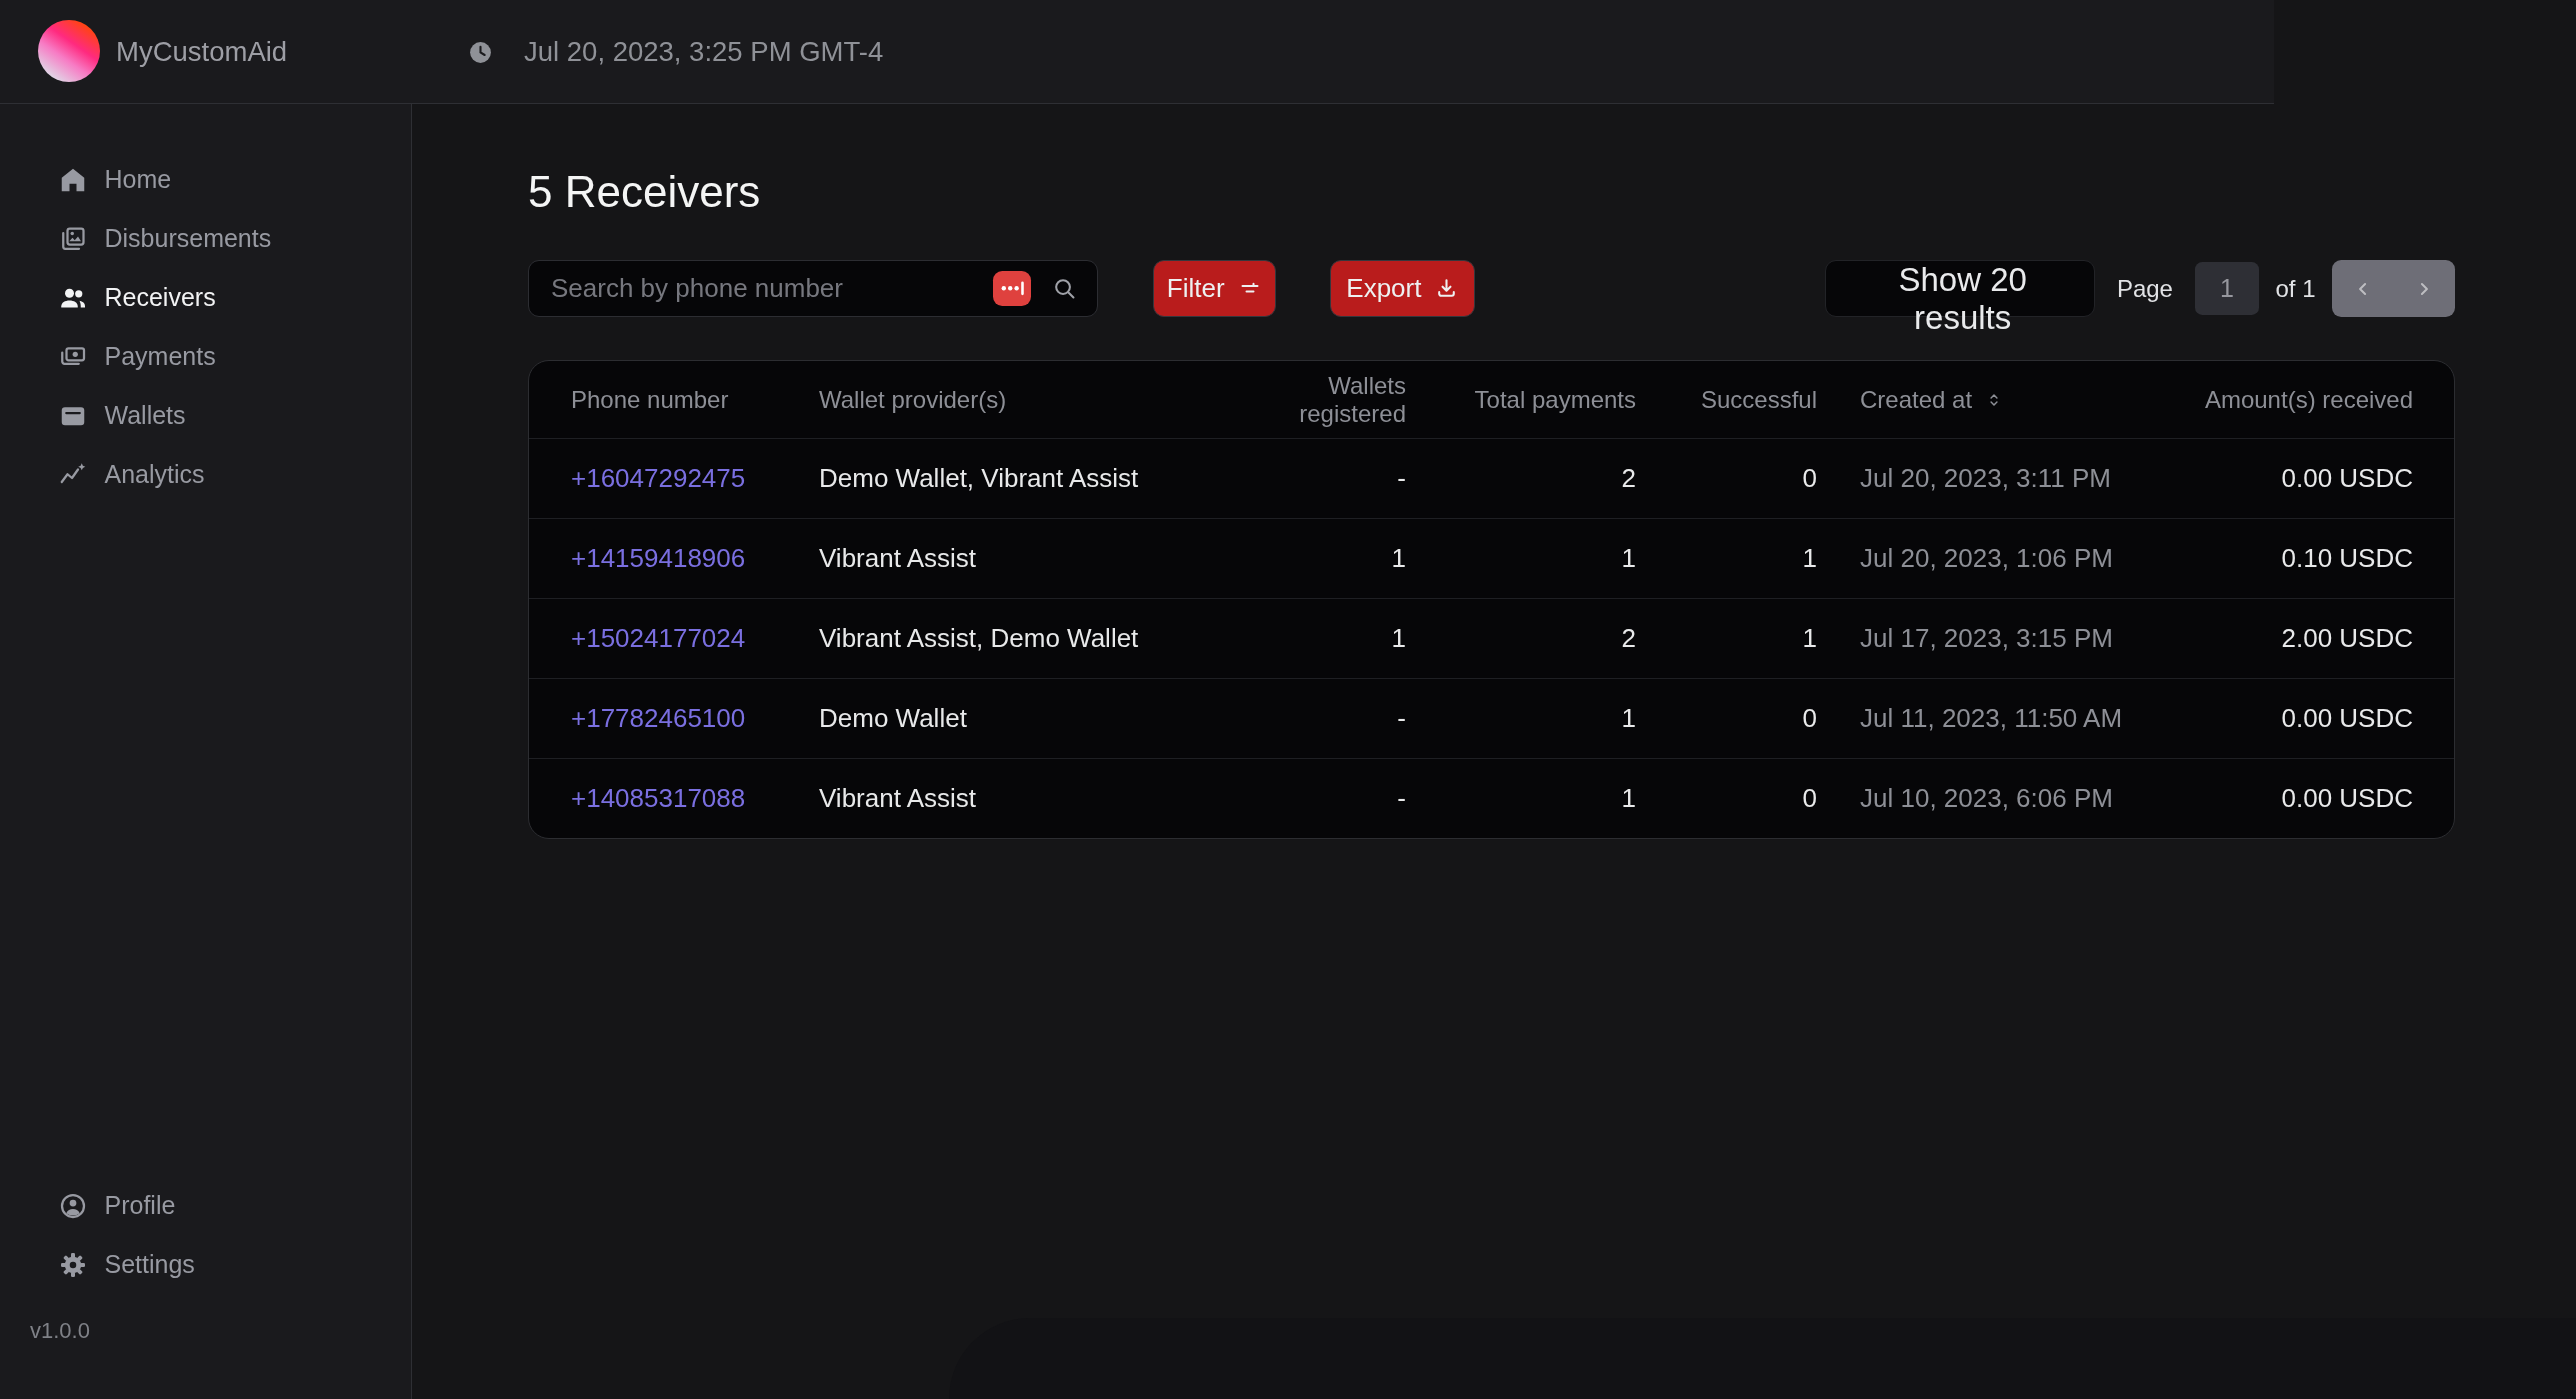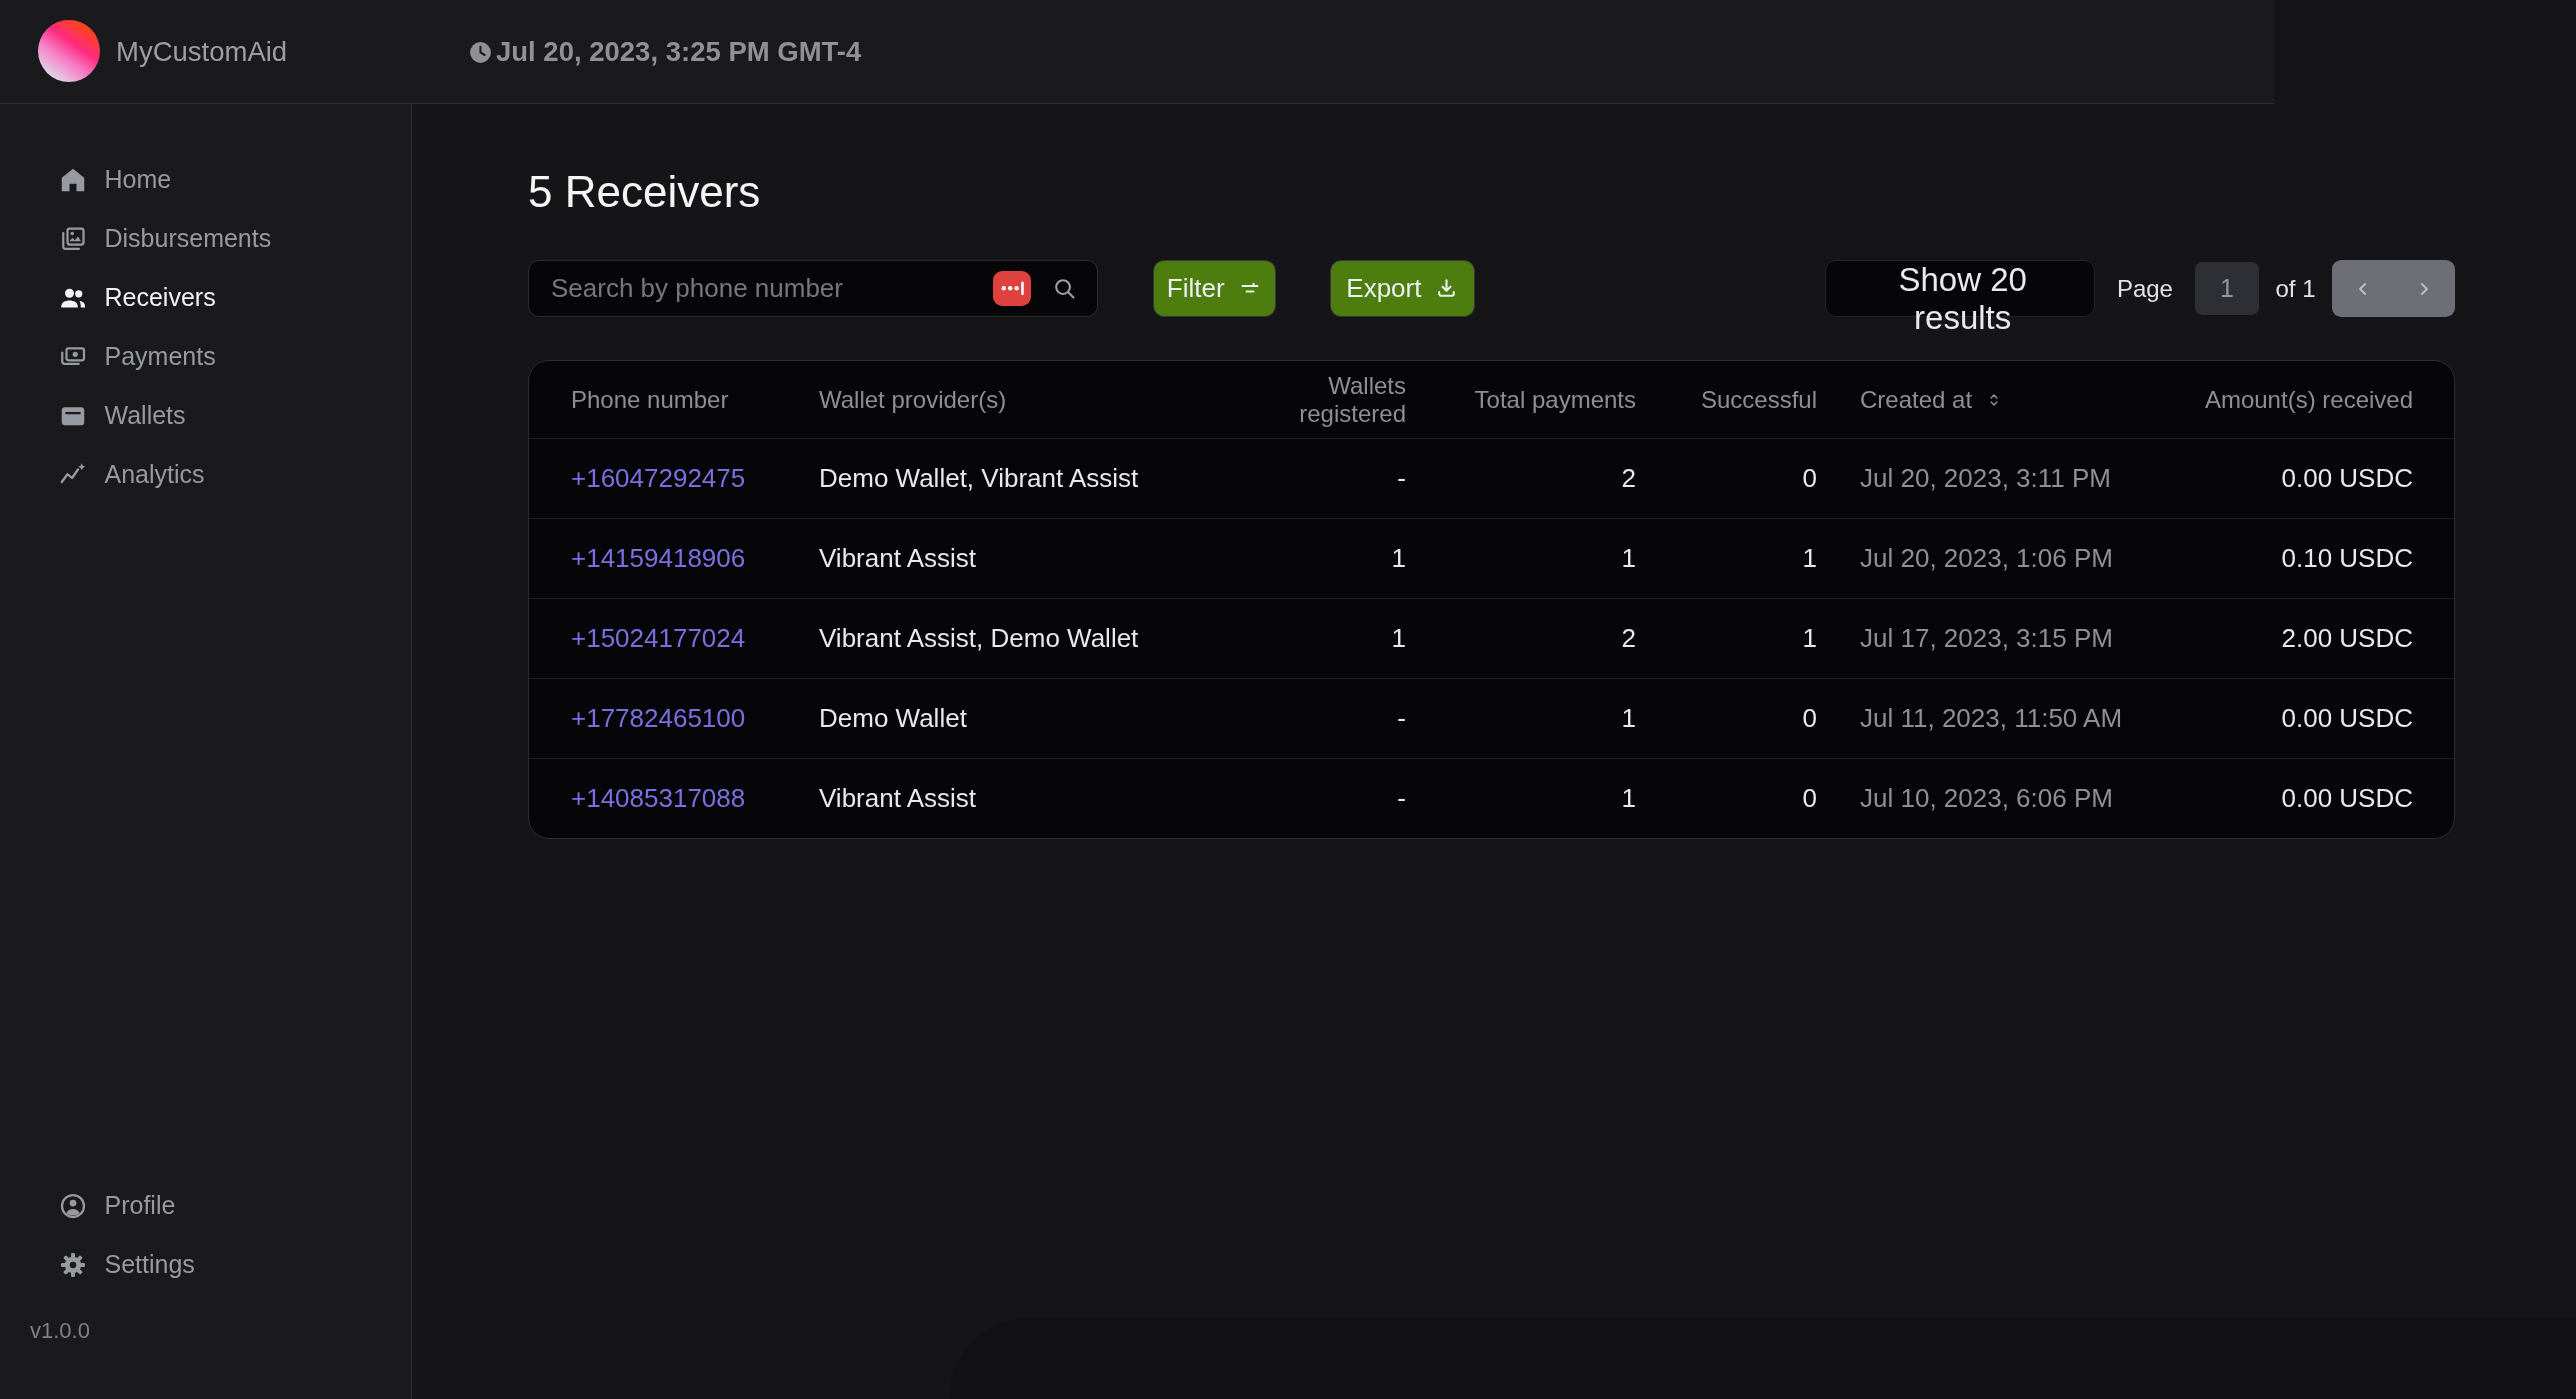--- a/index.html
+++ b/index.html
@@ -29,7 +29,7 @@
   }
   .clock-wrap {
     position: absolute; left: 468px; top: 0; height: 104px;
-    display: flex; align-items: center; gap: 3px; font-weight: bold;
+    display: flex; align-items: center; gap: 31px;
   }
   .timestamp { font-size: 27.5px; color: #8f9197; }
 

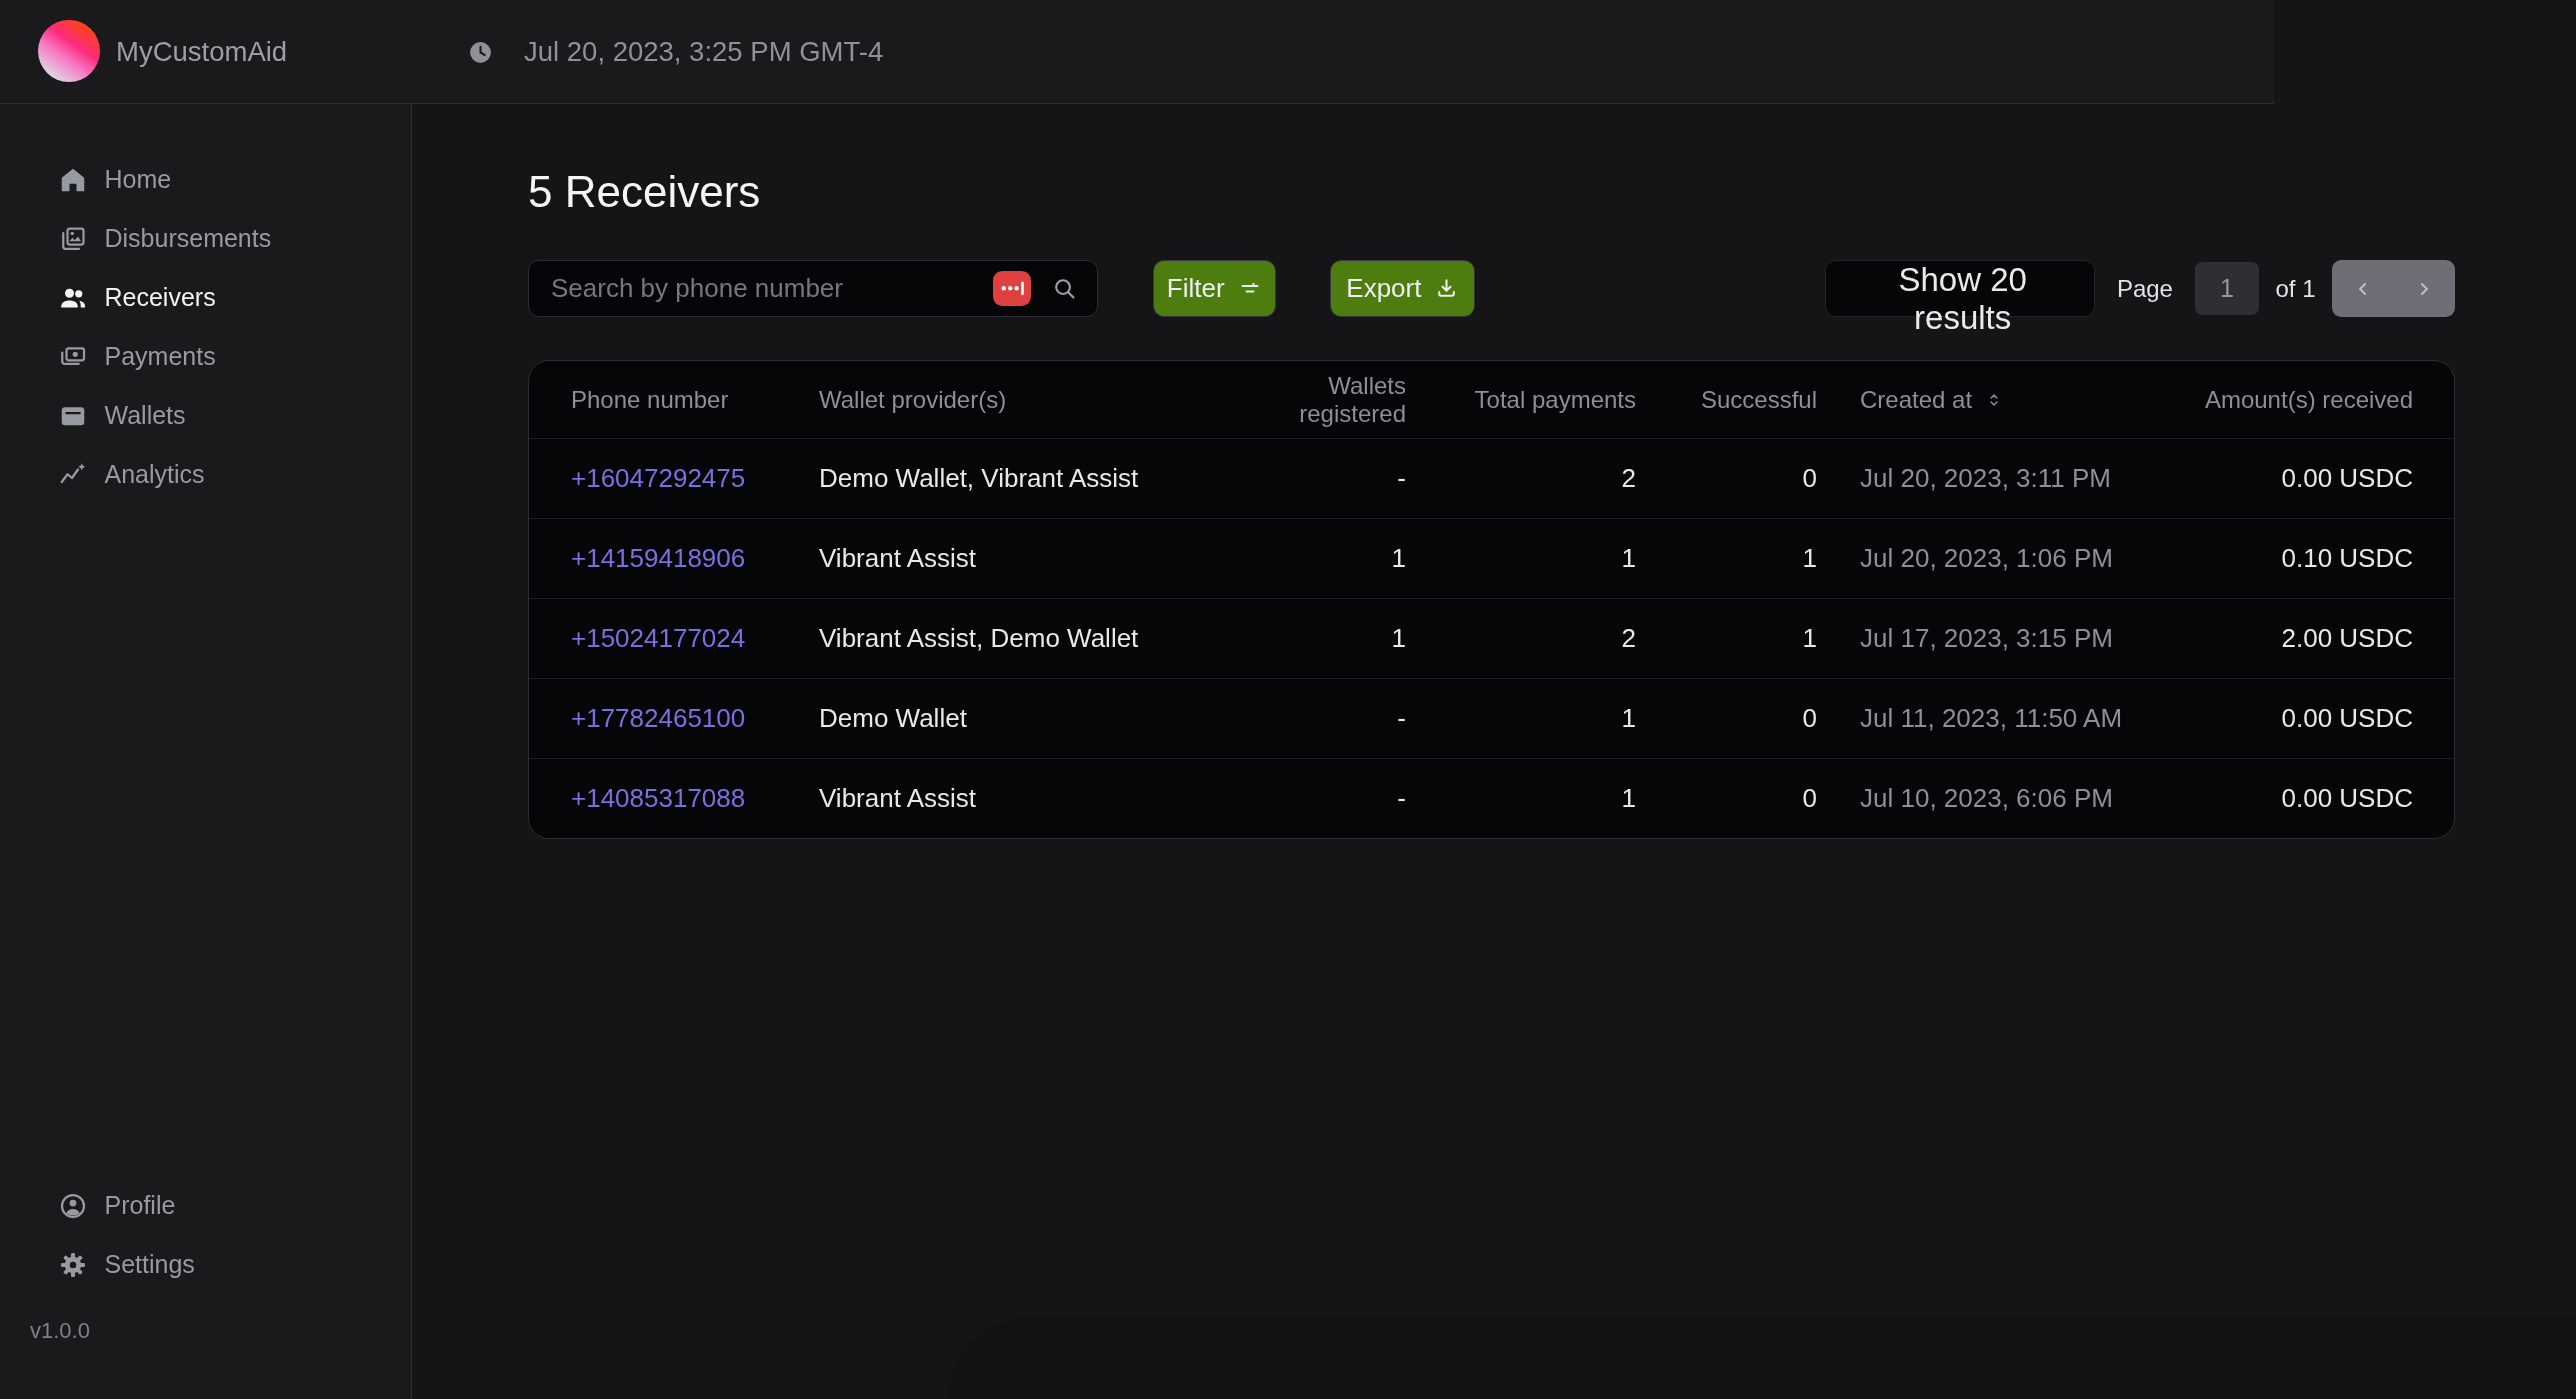--- a/index.html
+++ b/index.html
@@ -80,7 +80,7 @@
     margin: 0 20px 0 9.2px; flex: 0 0 auto;
   }
   .btn {
-    height: 57px; background: #4d7c0f; border: 1.8px solid #36363c;
+    height: 57px; background: #b91c1c; border: 1.8px solid #36363c;
     border-radius: 11px; color: #eef0f1; font-size: 26px;
     font-family: "Liberation Sans", sans-serif;
     display: flex; align-items: center; justify-content: center; gap: 13px;

